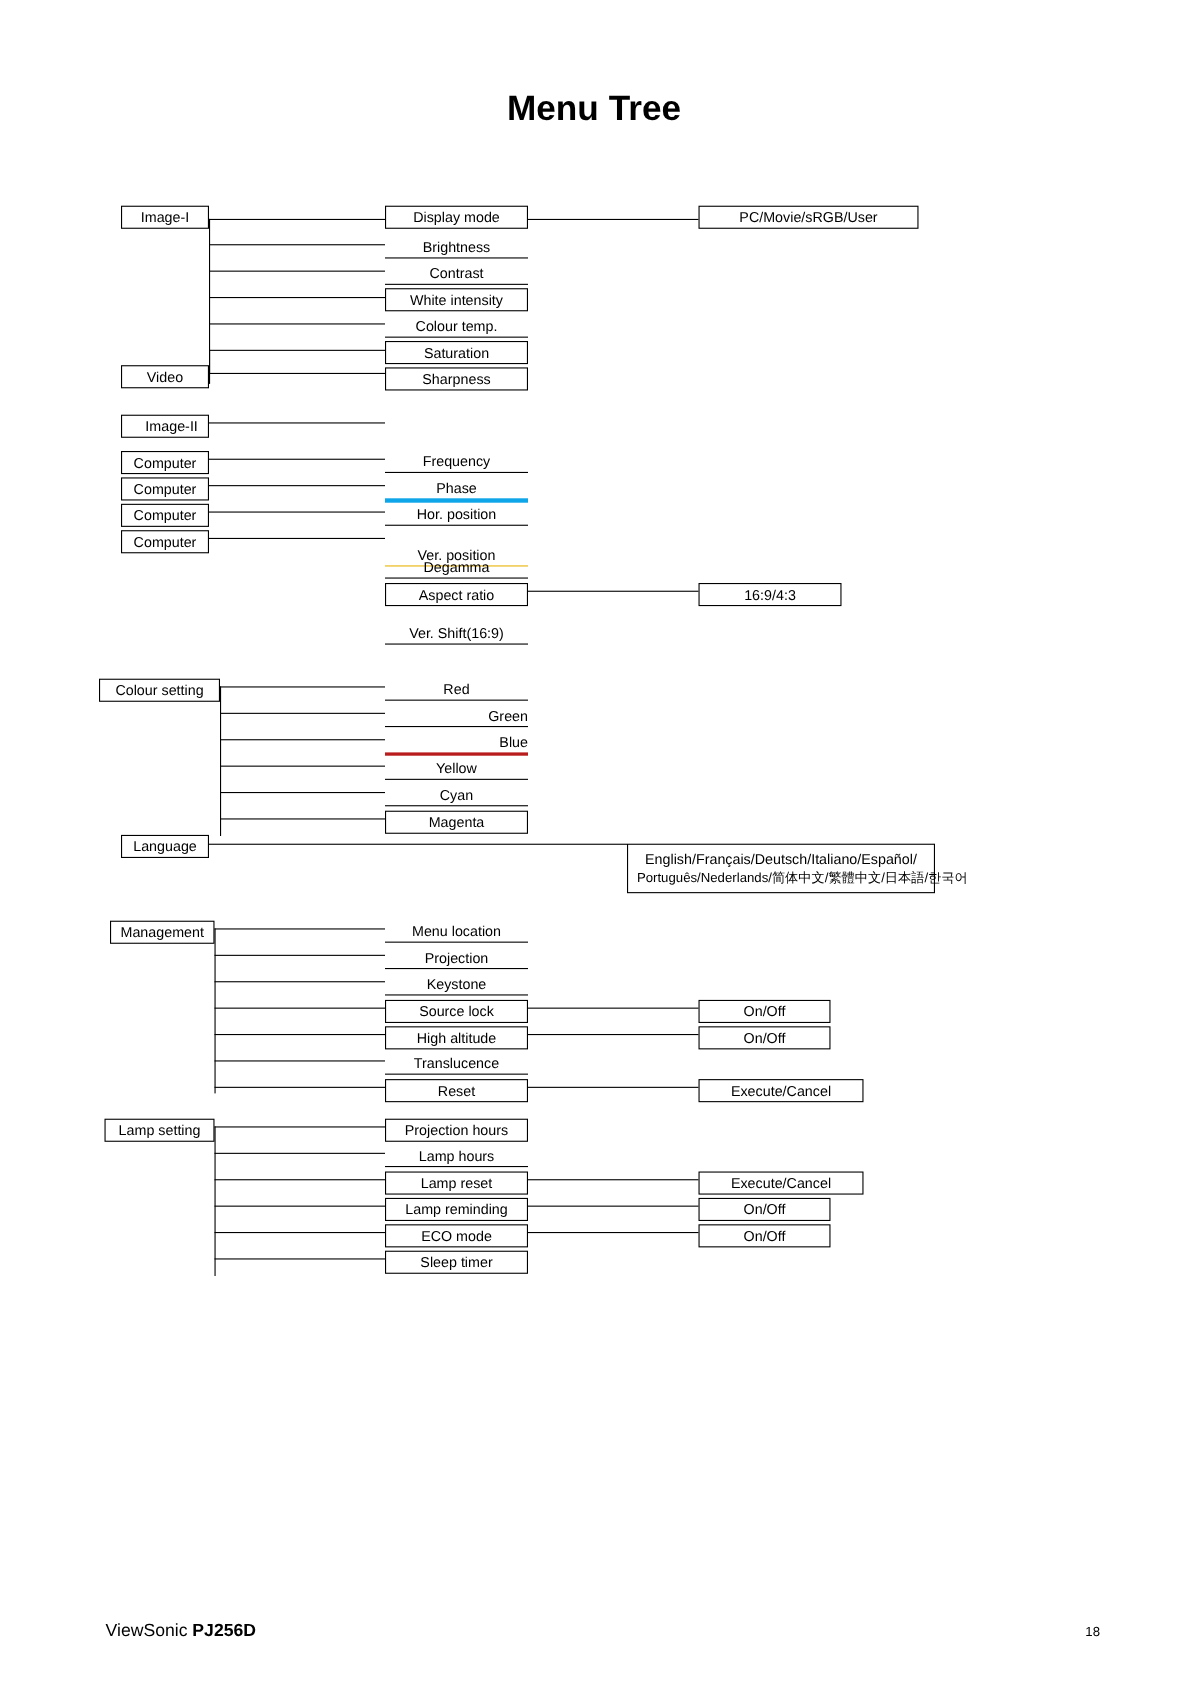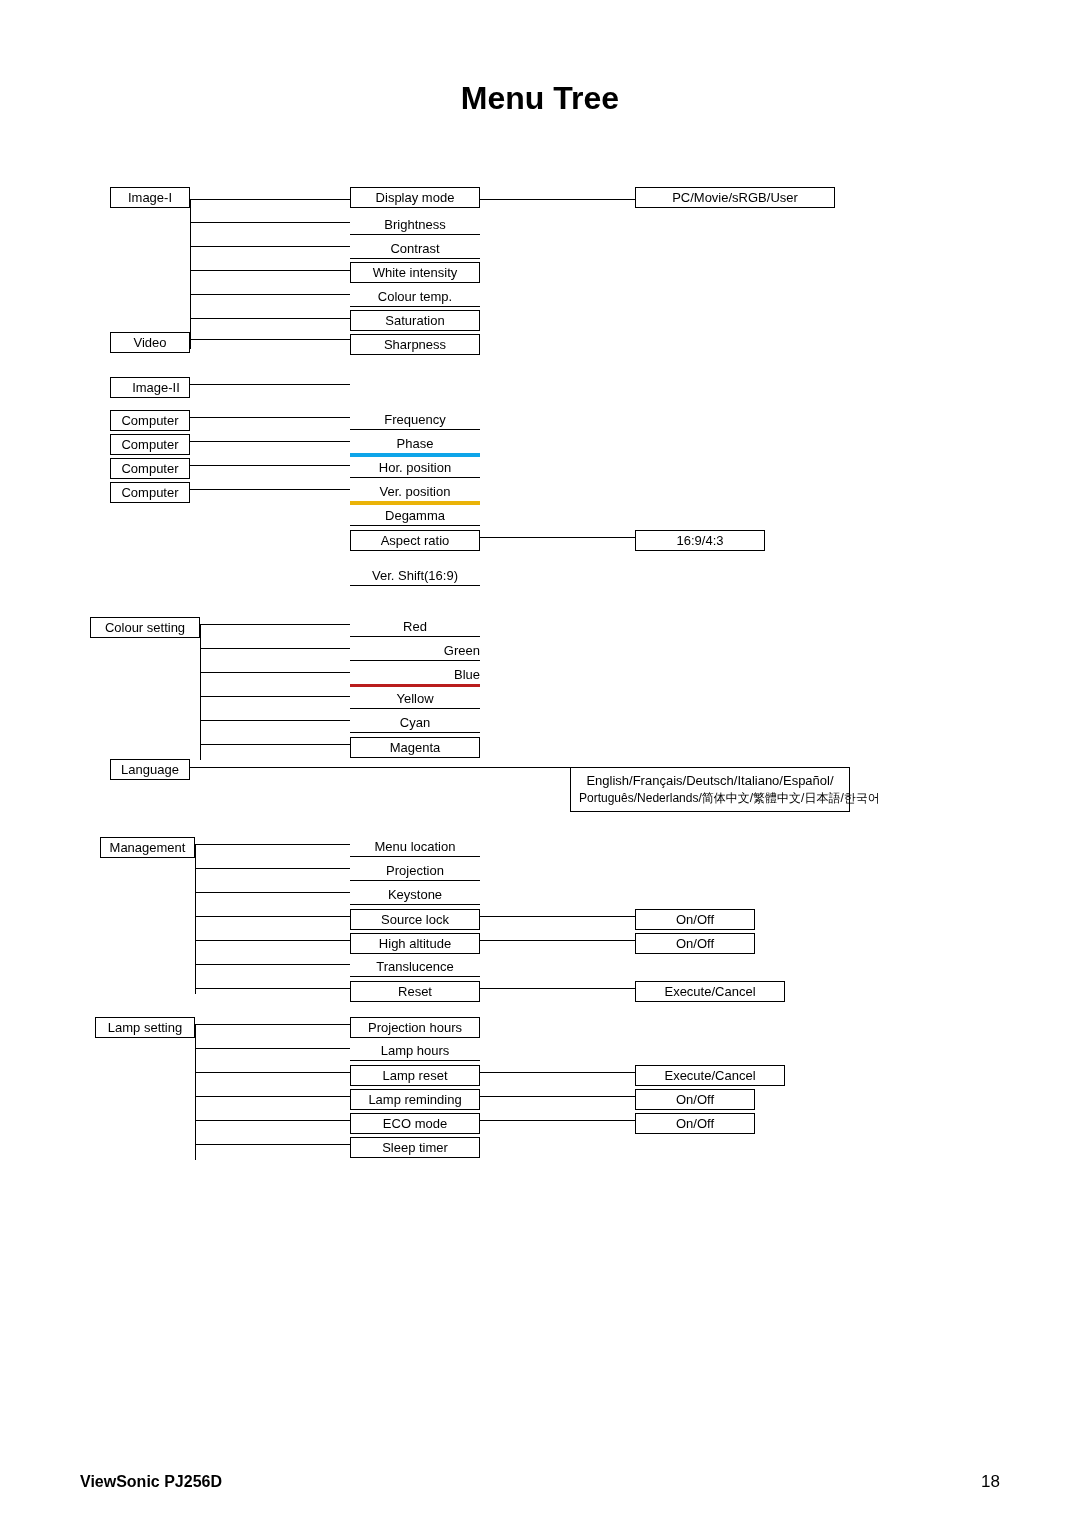--- a/index.html
+++ b/index.html
@@ -134,7 +134,7 @@
 
     <div class="node-plain" style="left:270px; top:281px; width:130px; border-bottom:1px solid #000; padding:2px 0;">Hor. position</div>
 
-    <div class="node-plain" style="left:270px; top:305px; width:130px; border-bottom:4px solid #eab308; padding:2px 0;">Ver. position</div>
+    <div class="node-plain" style="left:270px; top:318px; width:130px; border-bottom:1px solid #eab308; padding:2px 0;">Ver. position</div>
 
     <div class="node-plain" style="left:270px; top:329px; width:130px; border-bottom:1px solid #000; padding:2px 0;">Degamma</div>
 

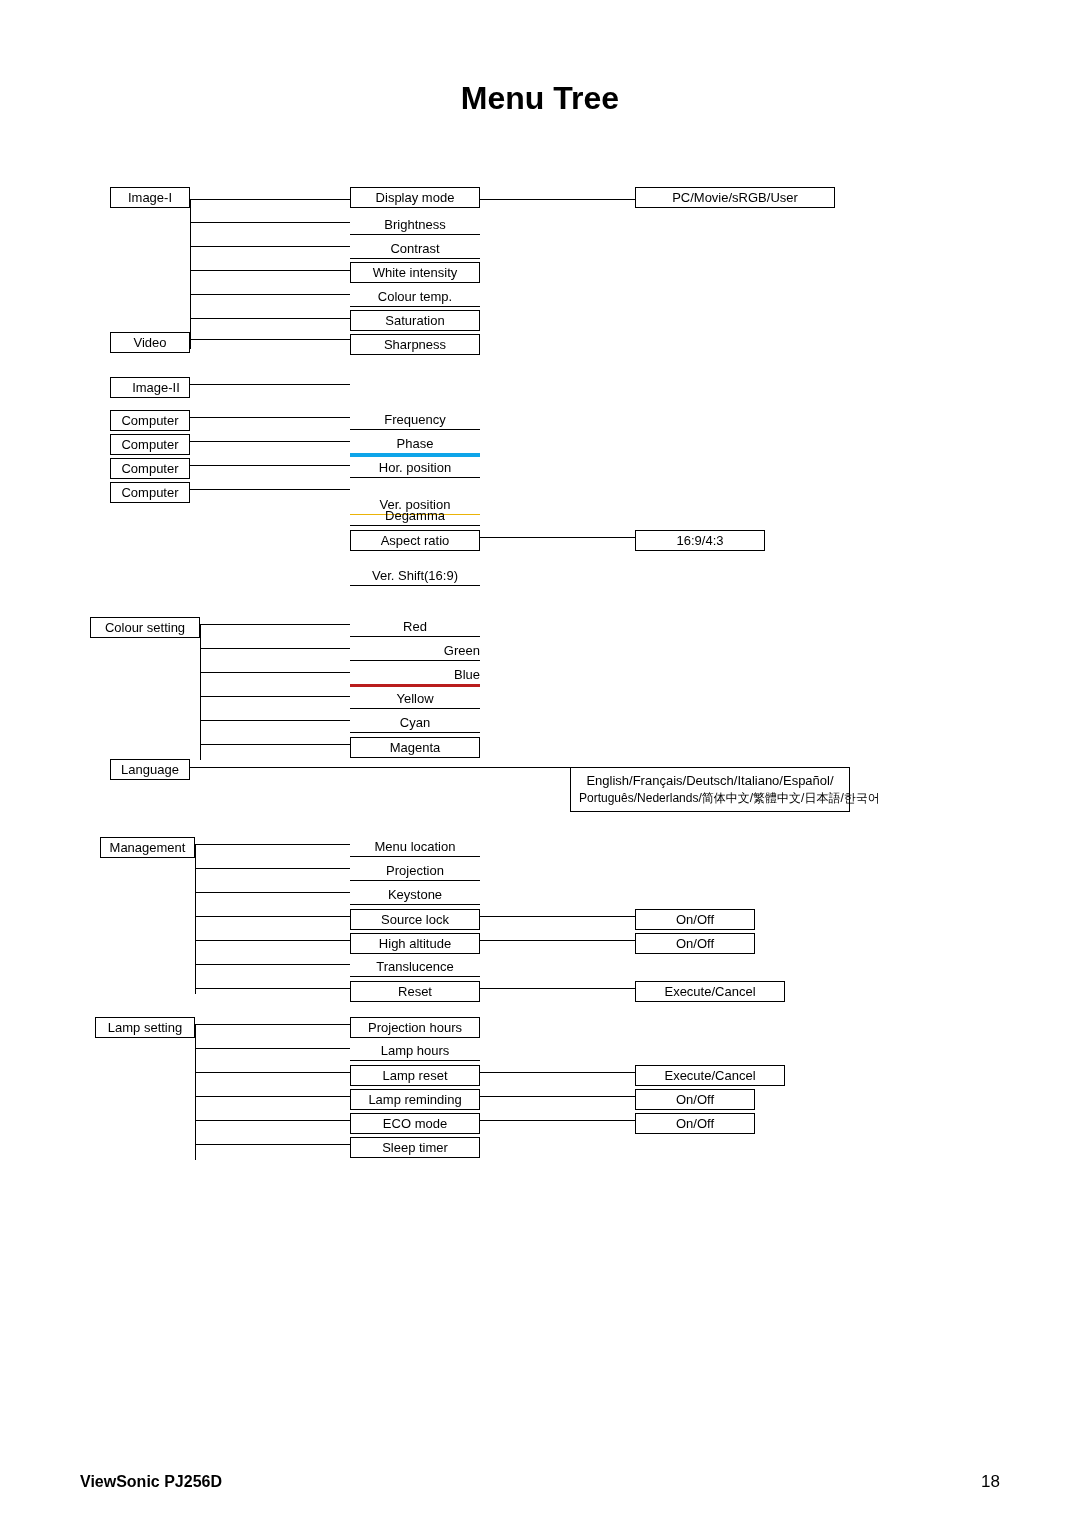--- a/index.html
+++ b/index.html
@@ -80,7 +80,8 @@
     }
 
     .footer-brand span.brand-name {
-      font-weight: bold;
+      font-weight: normal;
+      margin-left: 16px;
     }
 
     .footer-page {

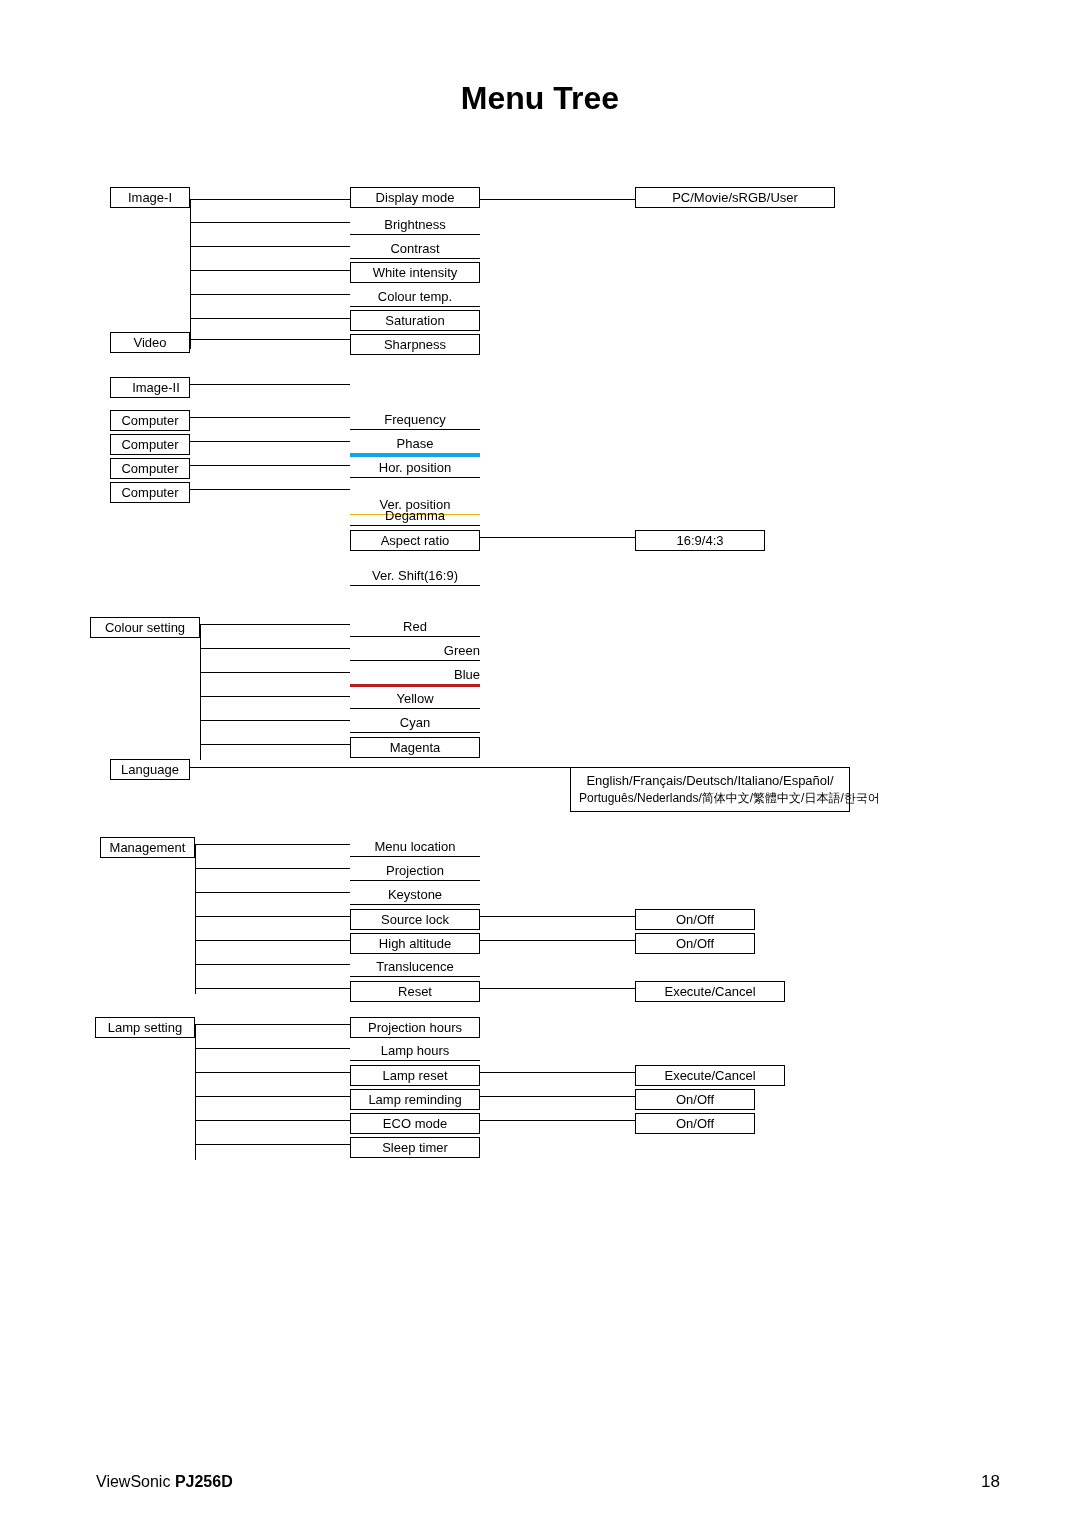--- a/index.html
+++ b/index.html
@@ -85,7 +85,7 @@
     }
 
     .footer-page {
-      font-size: 17px;
+      font-size: 12px;
     }
   </style>
 </head>

